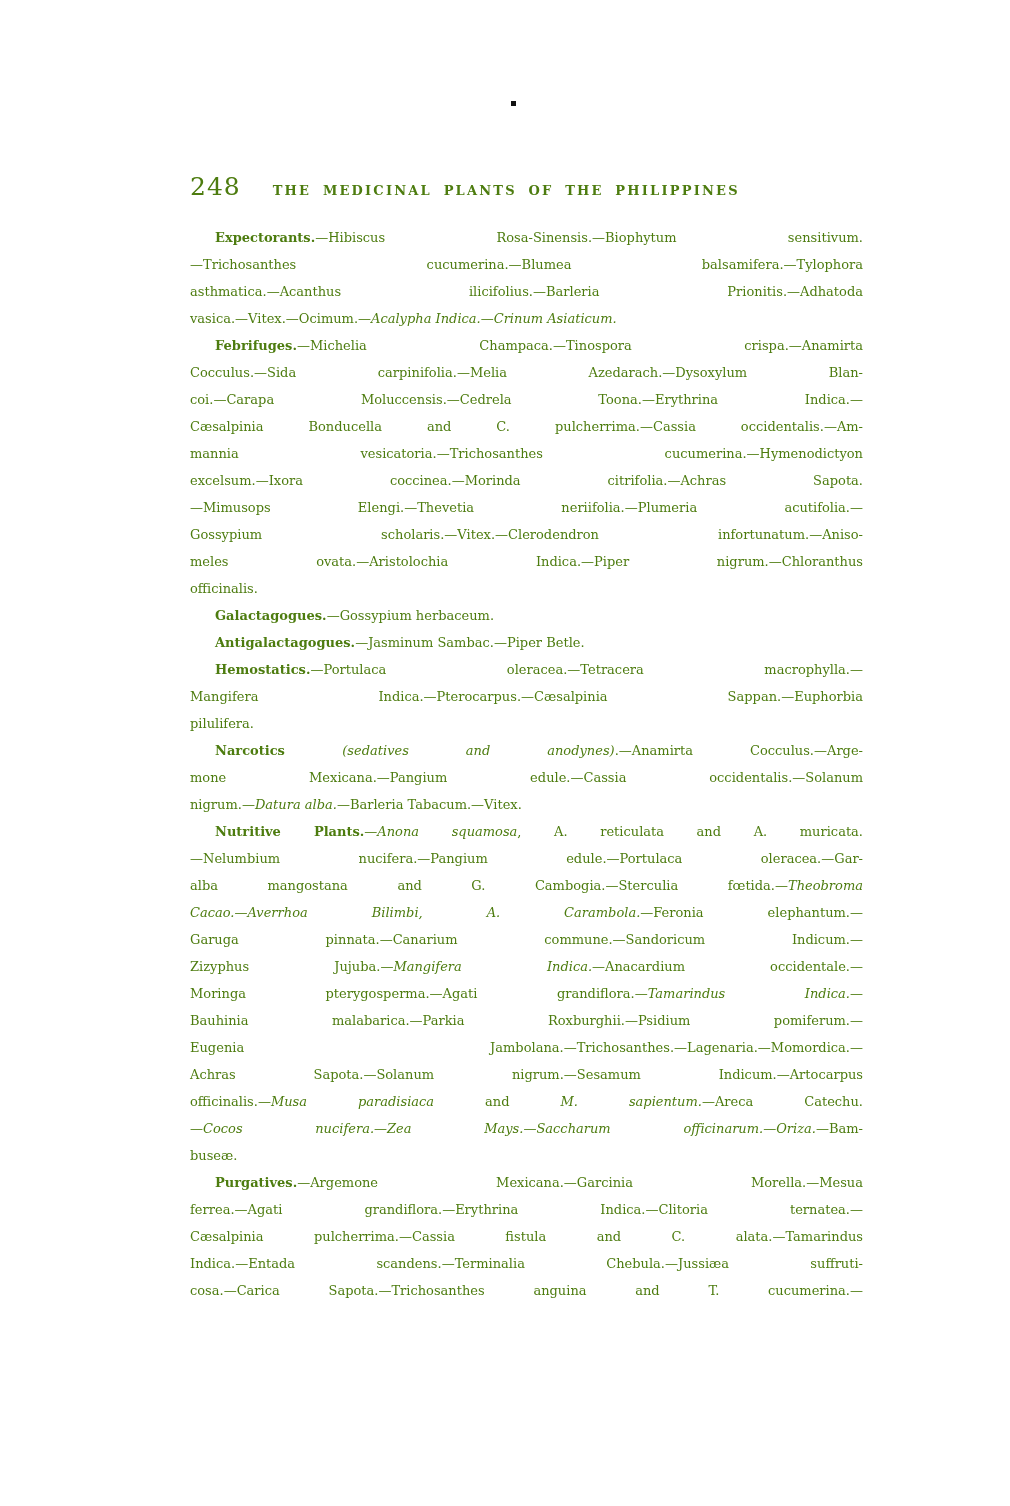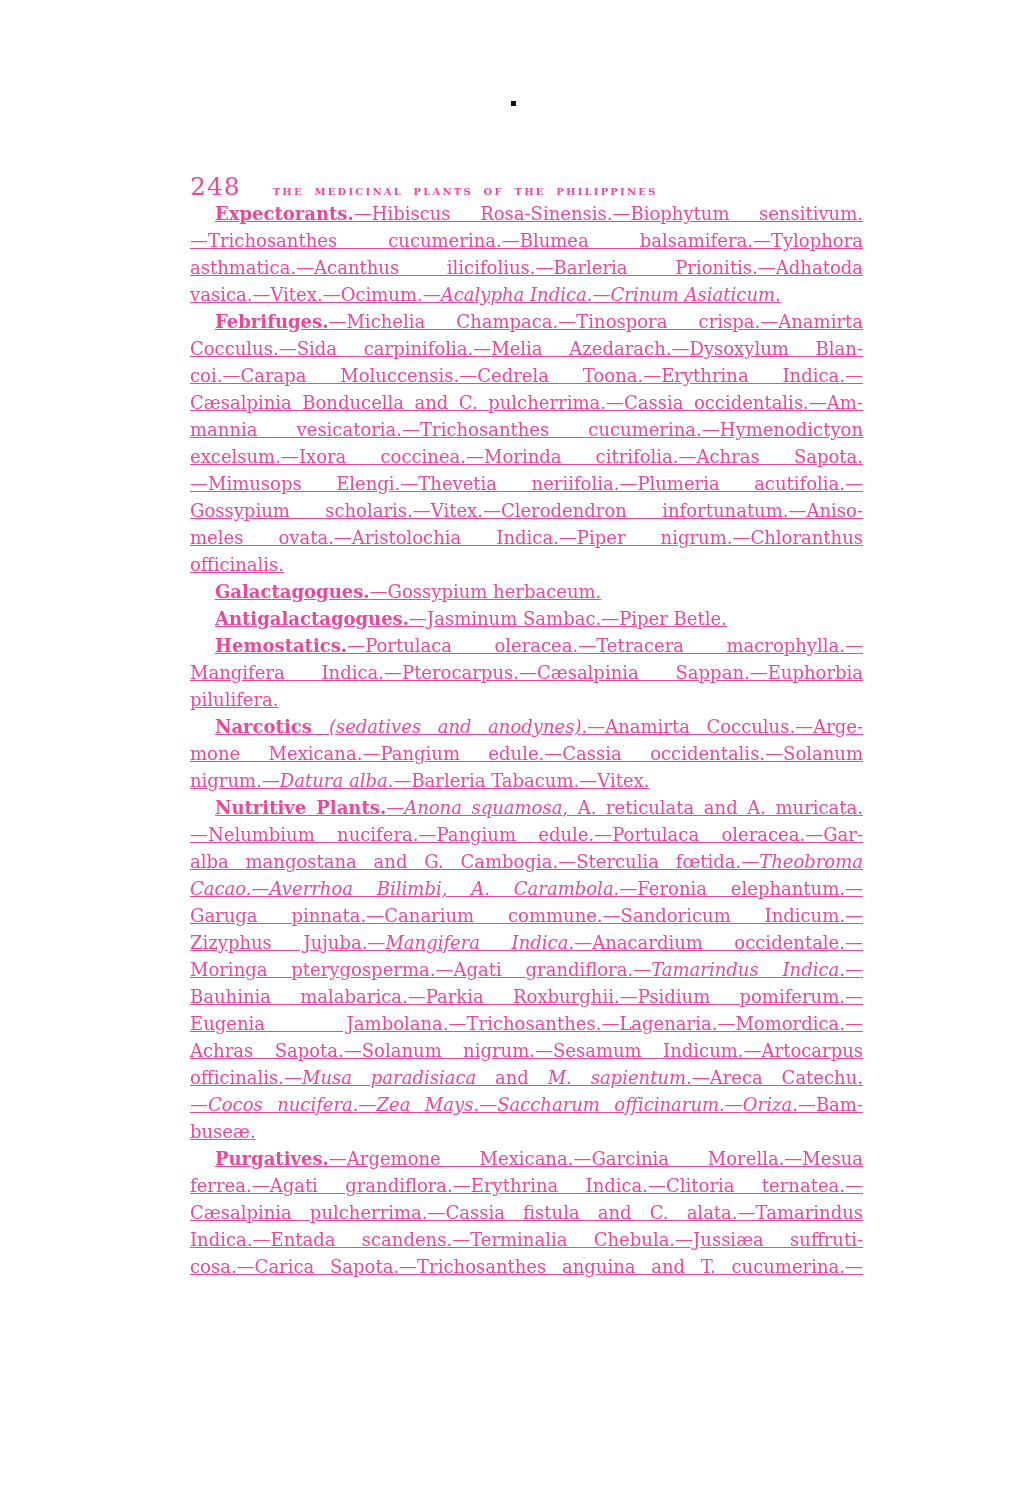--- a/index.html
+++ b/index.html
@@ -9,7 +9,7 @@
     height: 1506px;
     background: #ffffff;
     font-family: "DejaVu Serif", serif;
-    color: #ec4899;
+    color: #4d7c0f;
     overflow: hidden;
   }
   .ink-speck {

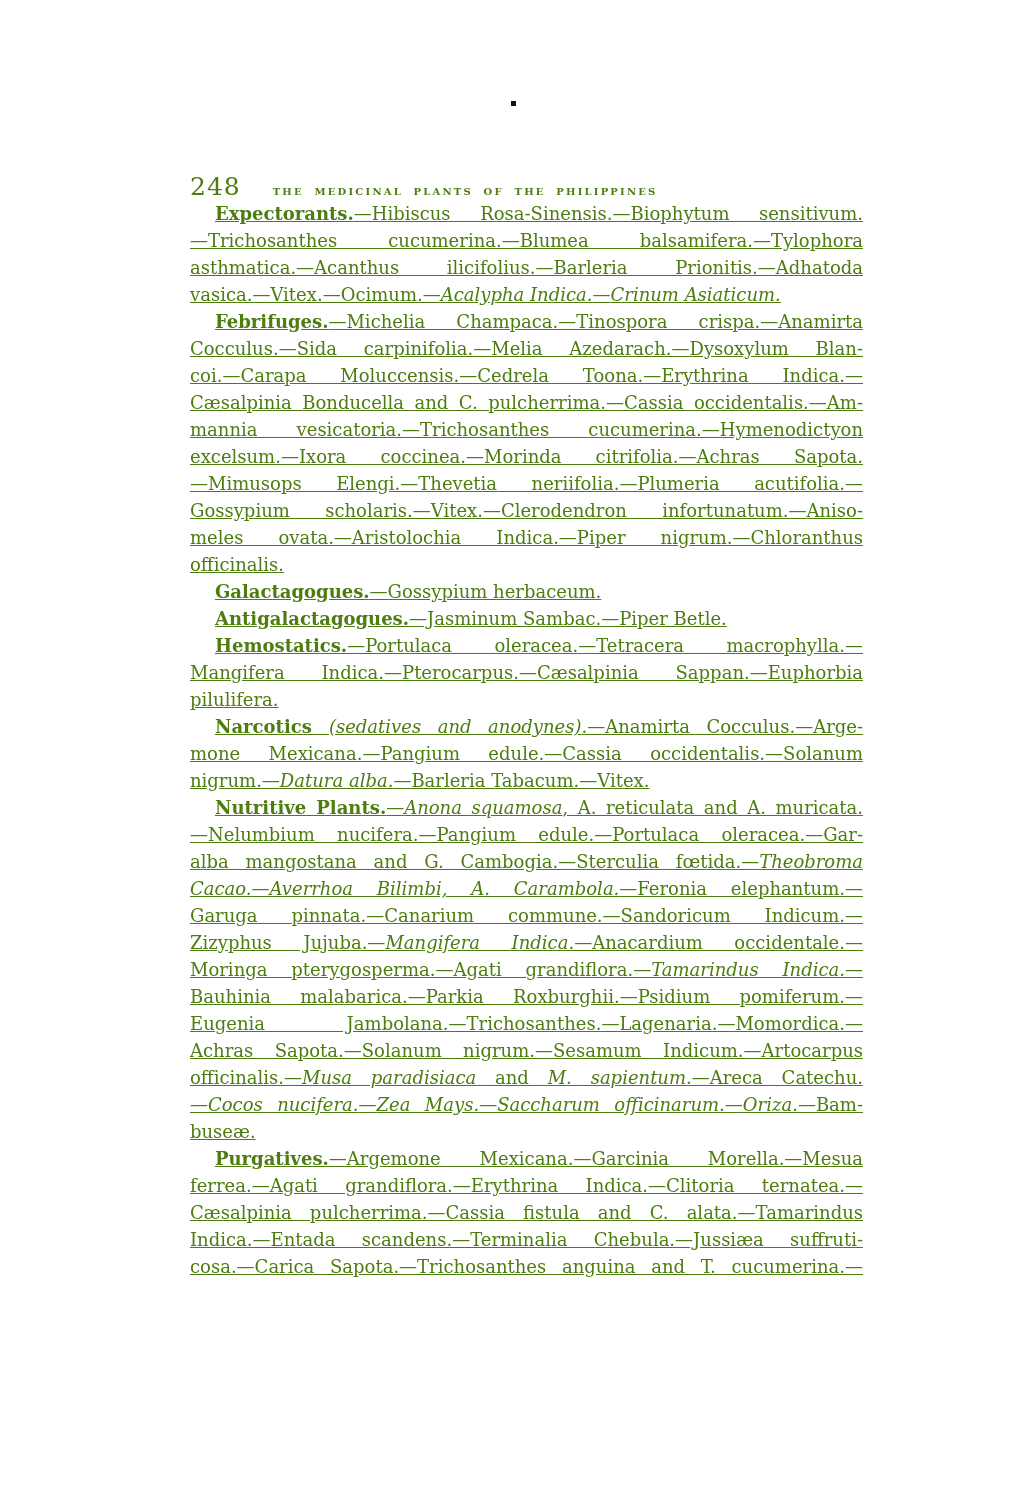--- a/index.html
+++ b/index.html
@@ -34,7 +34,7 @@
   }
   .running-title {
     margin-left: 32px;
-    font-size: 10px;
+    font-size: 13px;
     font-weight: bold;
     letter-spacing: 2.2px;
     word-spacing: 5px;

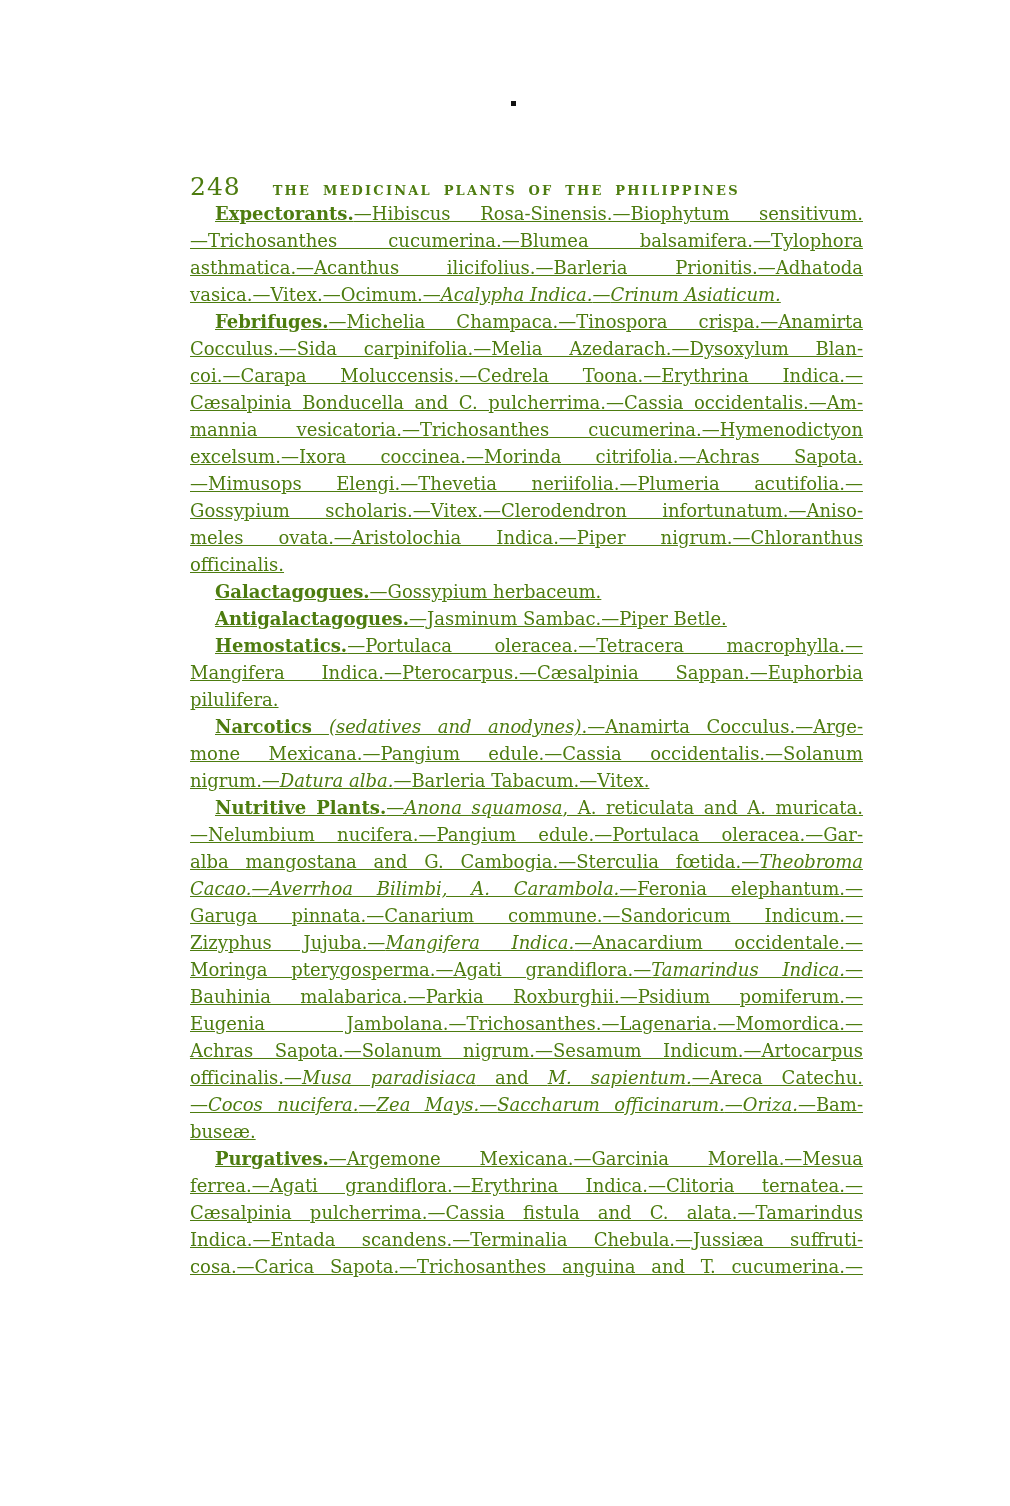--- a/index.html
+++ b/index.html
@@ -42,11 +42,10 @@
   .text-block {
     position: absolute;
     left: 190px;
-    top: 200px;
+    top: 224px;
     width: 673px;
-    font-size: 18px;
+    font-size: 13px;
     line-height: 27px;
-    text-decoration: underline;
   }
   .paragraph { margin: 0; }
   .line {

